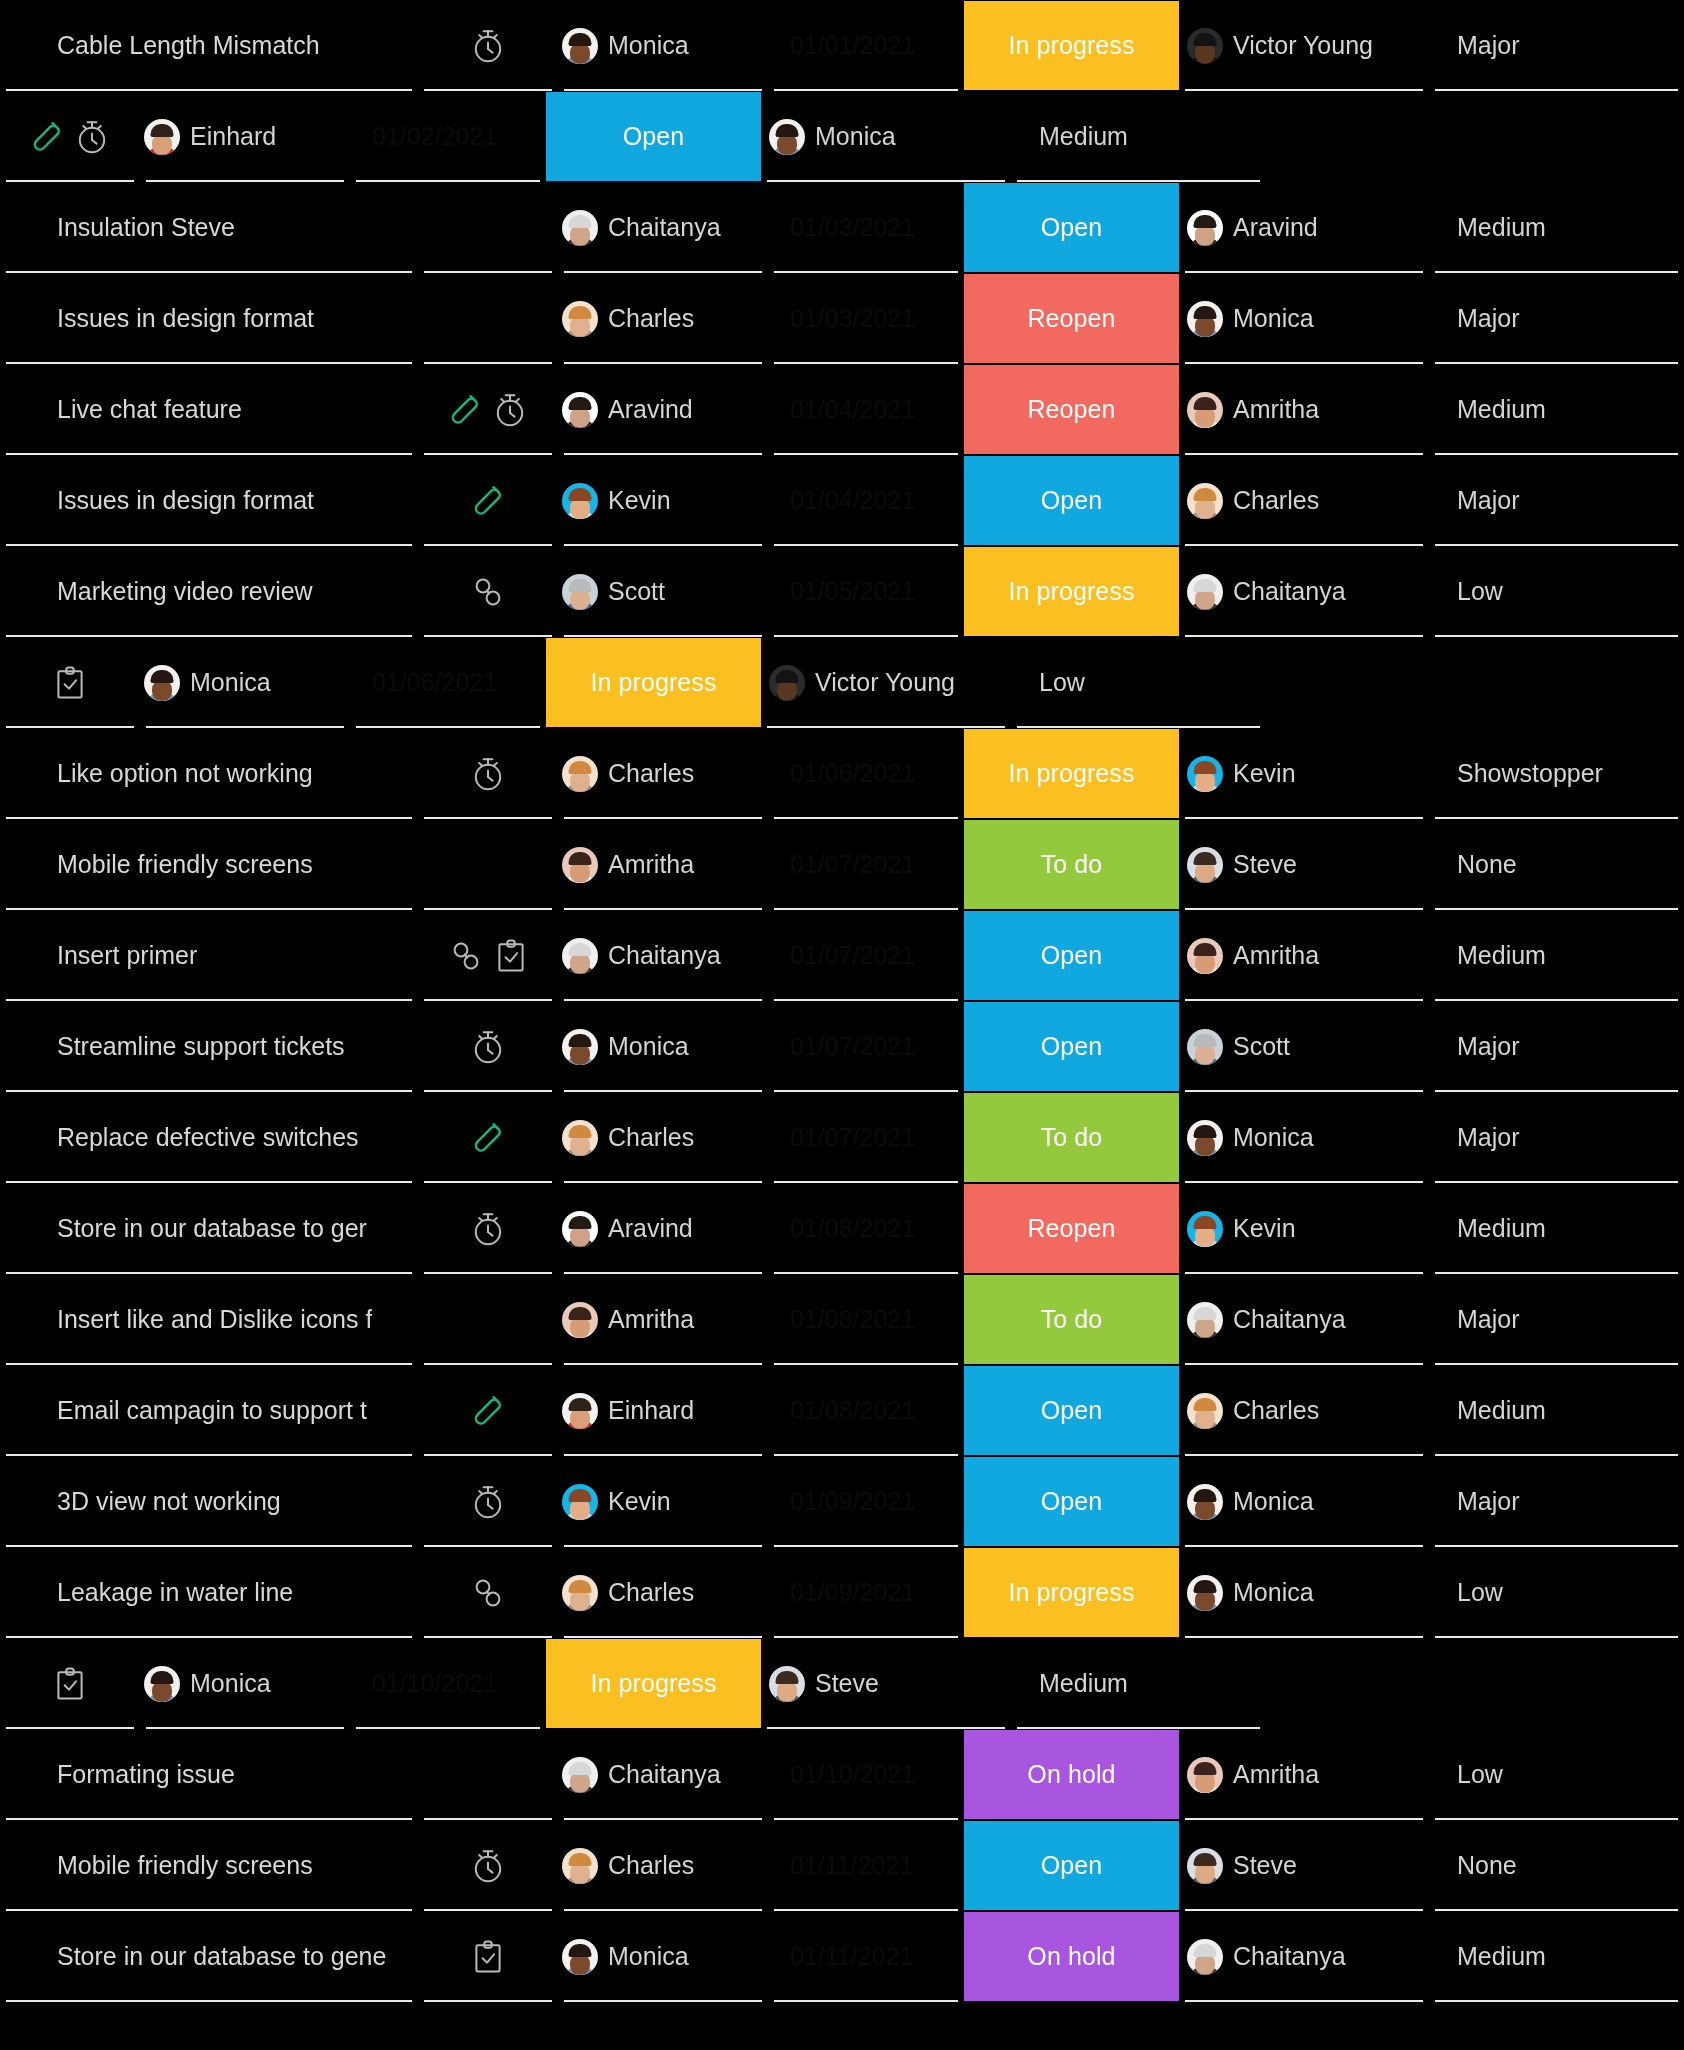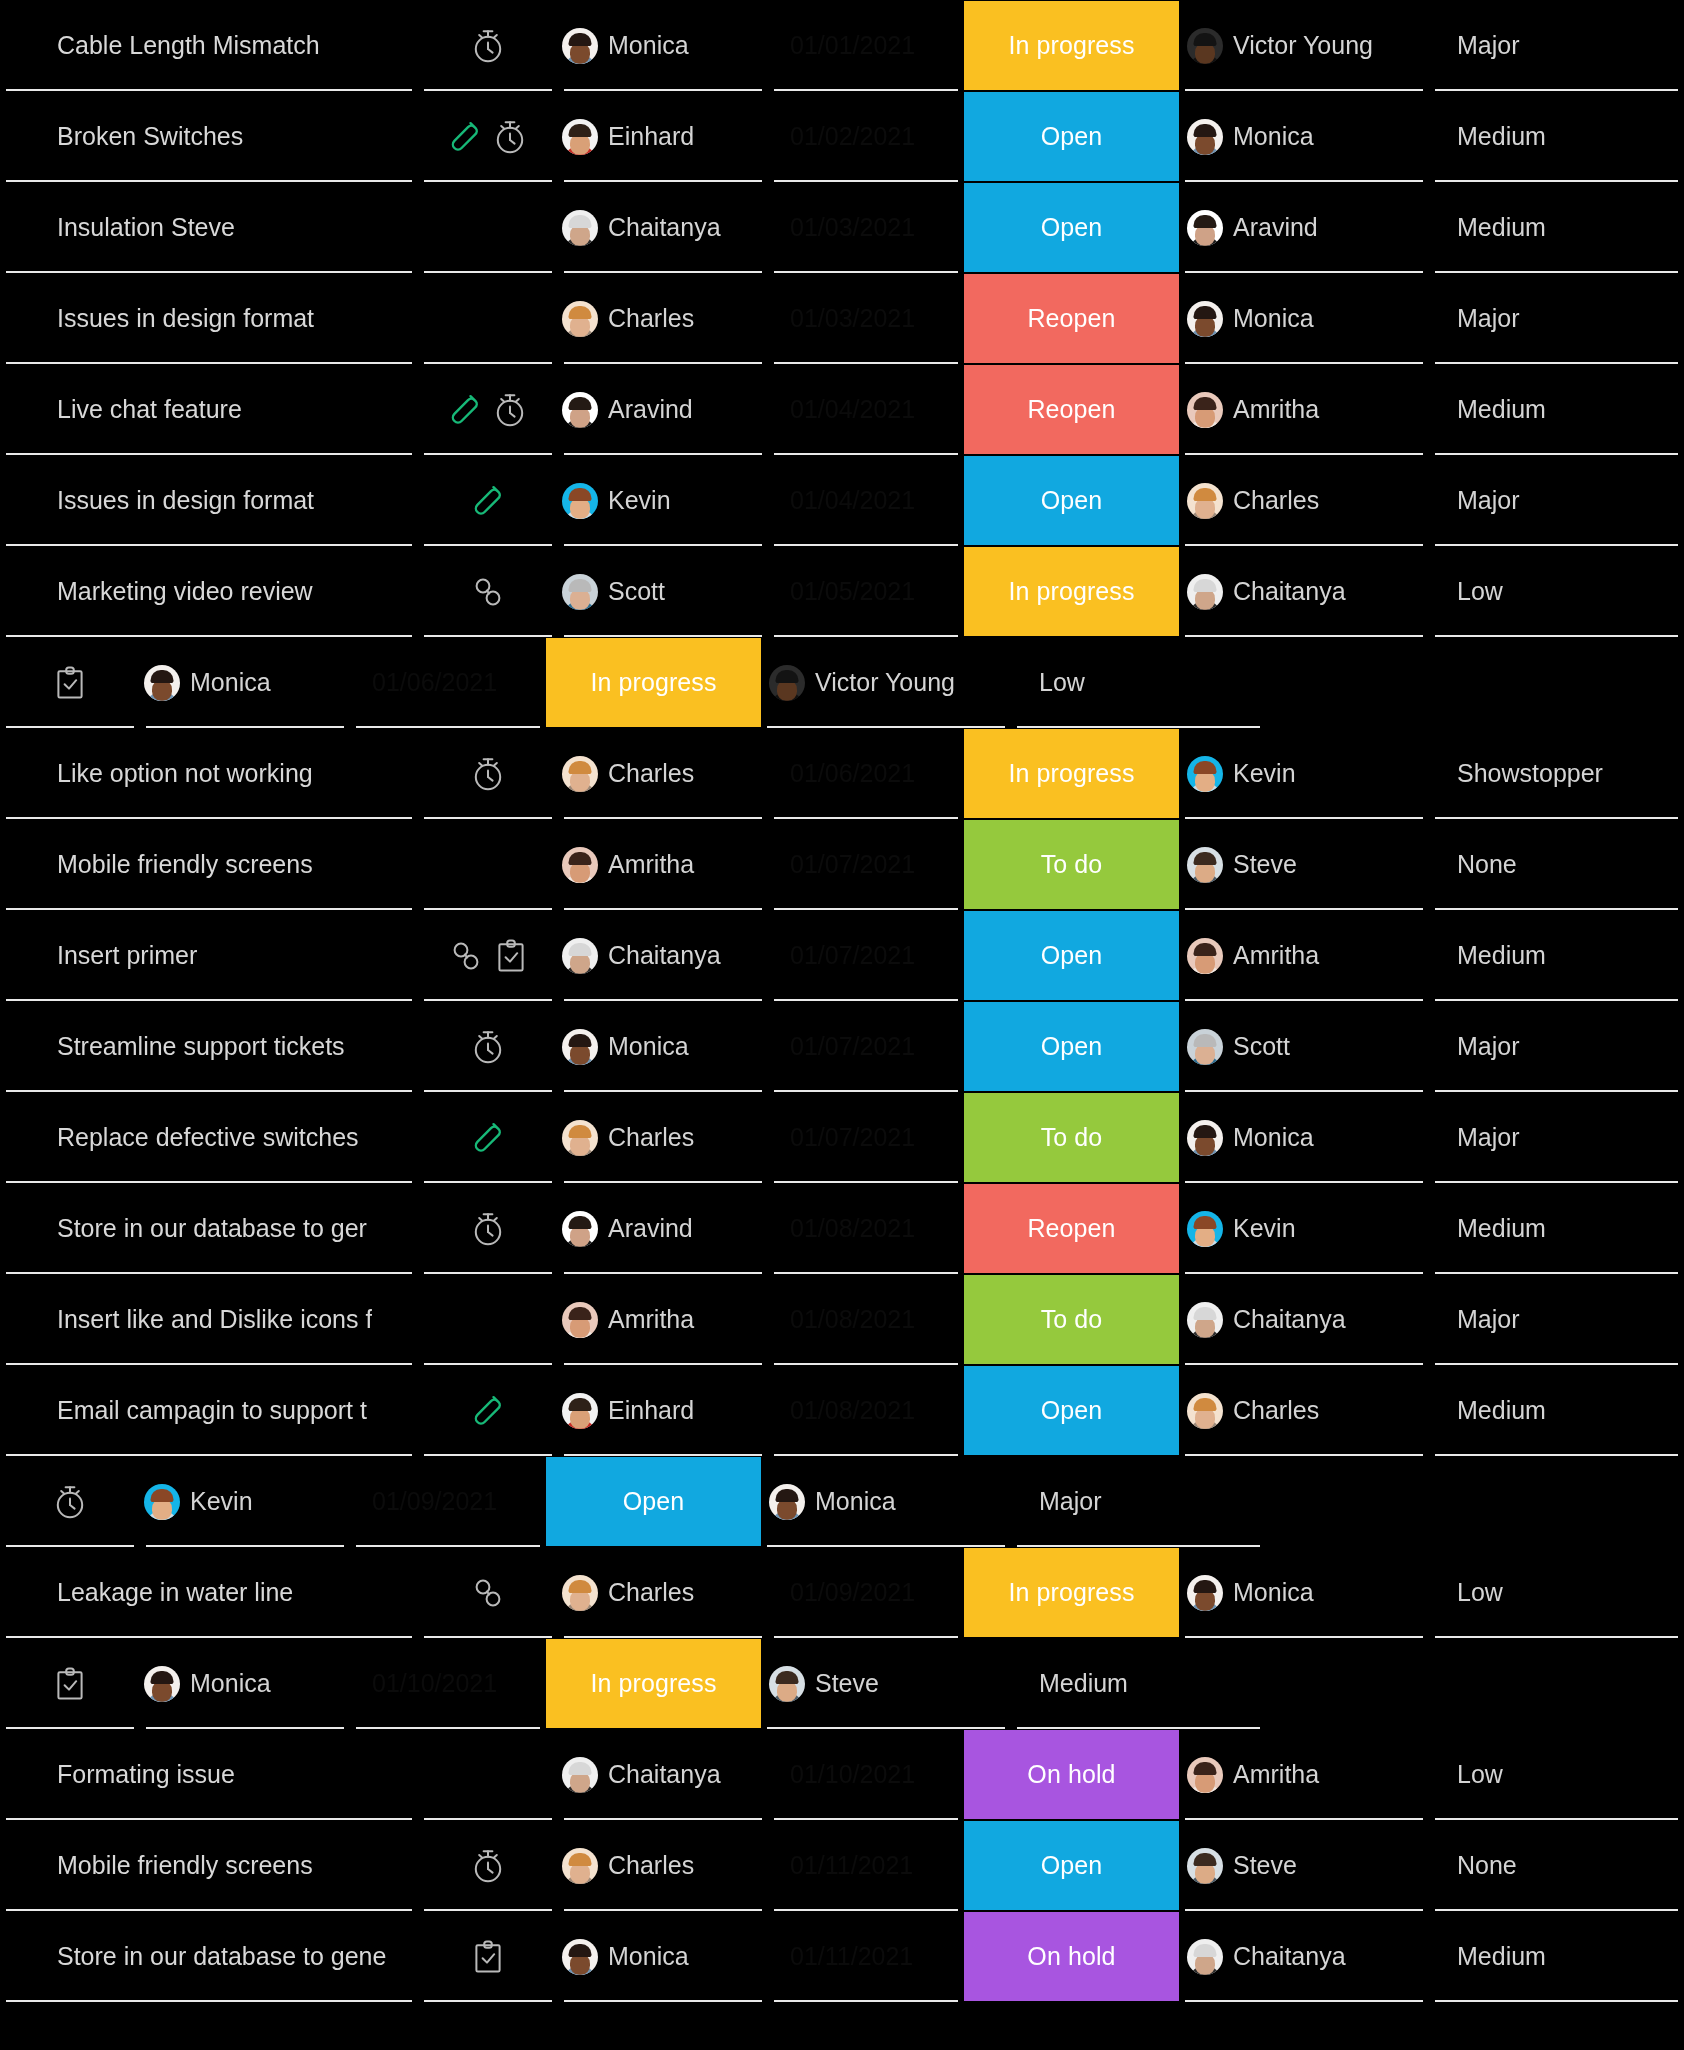--- a/index.html
+++ b/index.html
@@ -209,9 +209,6 @@
       </div>
       <div class="row">
         <span class="edge-tick"></span>
-        <div class="cell c-title">
-          <span class="title-text">Broken Switches</span>
-        </div>
         <div class="cell c-icons">
           <span class="icon">
             <svg width="30" height="34" viewBox="0 0 30 34" fill="none" stroke="#17b978" stroke-width="2.4" stroke-linejoin="round" stroke-linecap="round">

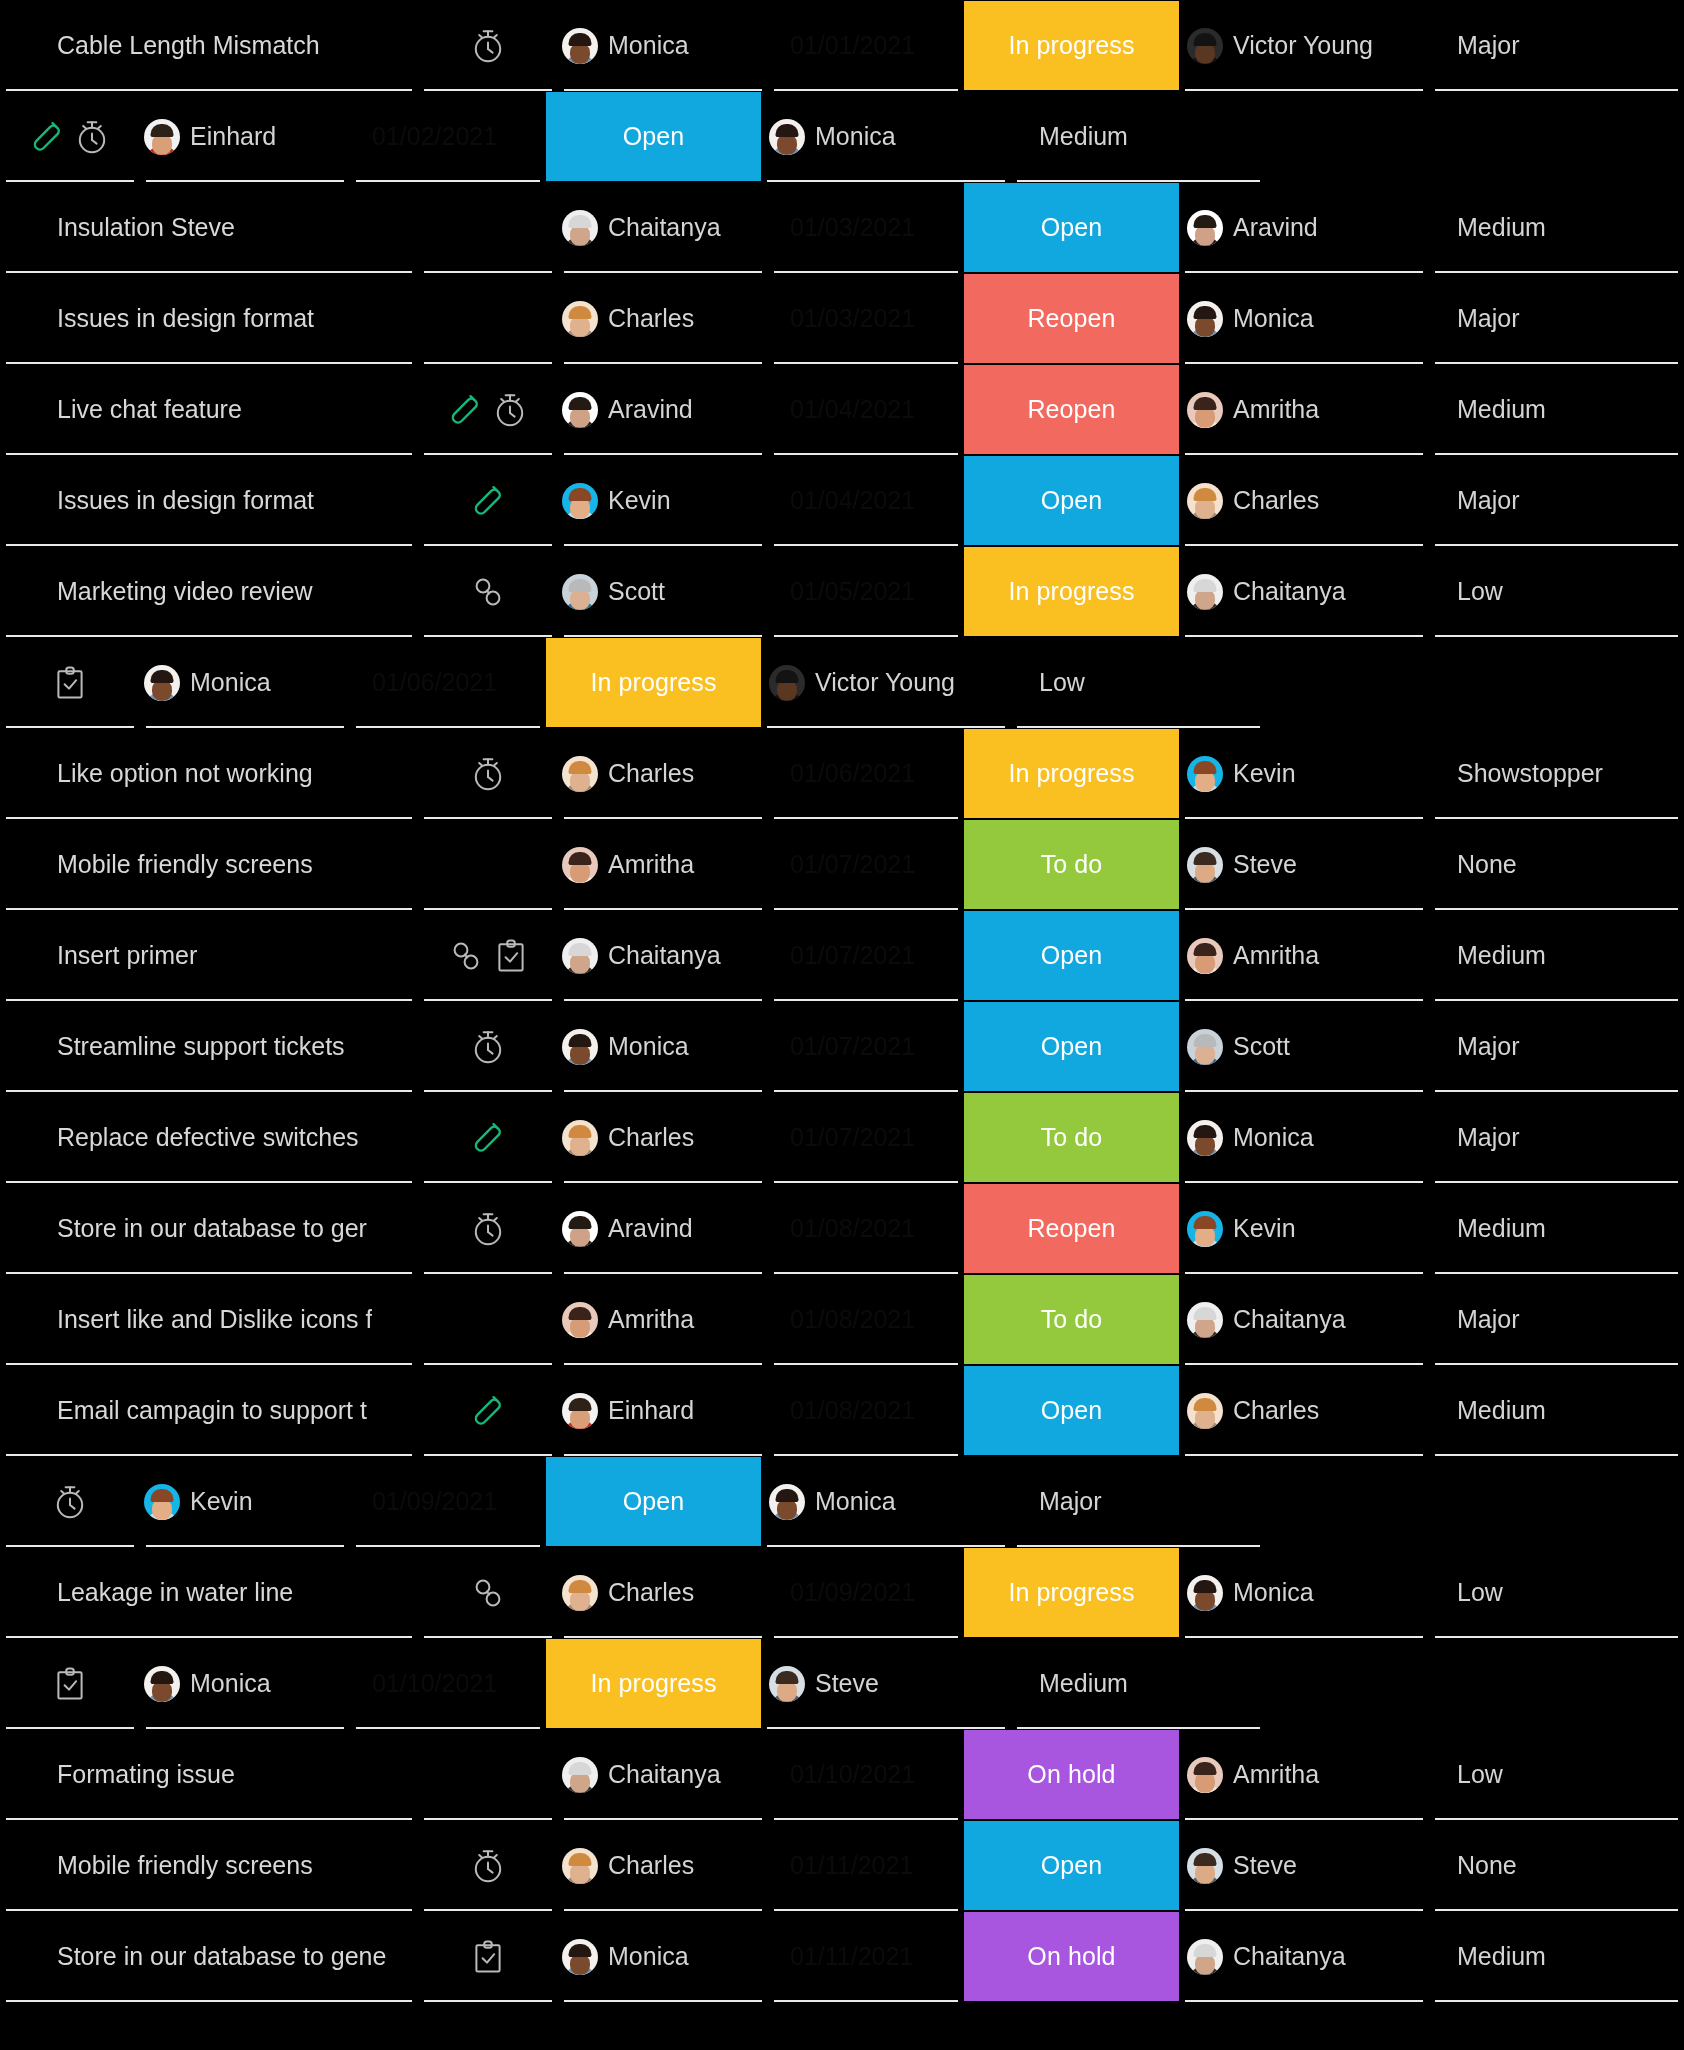--- a/index.html
+++ b/index.html
@@ -802,6 +802,9 @@
       </div>
       <div class="row">
         <span class="edge-tick"></span>
+        <div class="cell c-title">
+          <span class="title-text">3D view not working</span>
+        </div>
         <div class="cell c-icons">
           <span class="icon">
             <svg width="32" height="36" viewBox="0 0 32 36" fill="none" stroke="#b9b9b9" stroke-width="2" stroke-linecap="round" stroke-linejoin="round">

